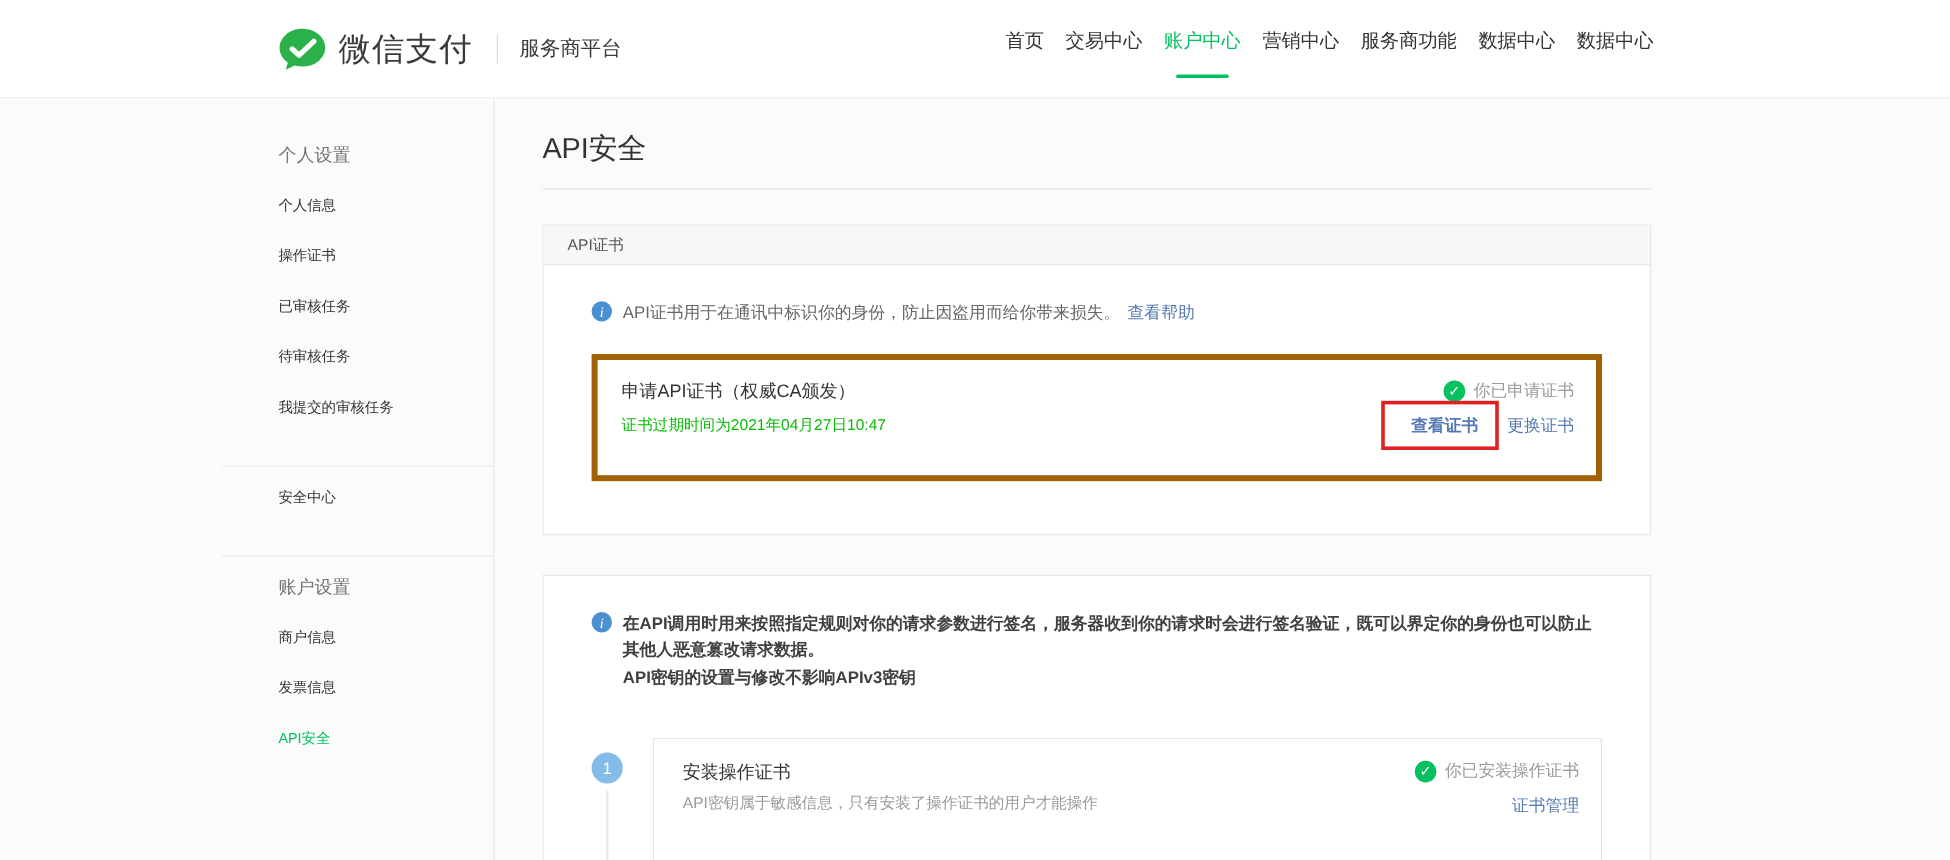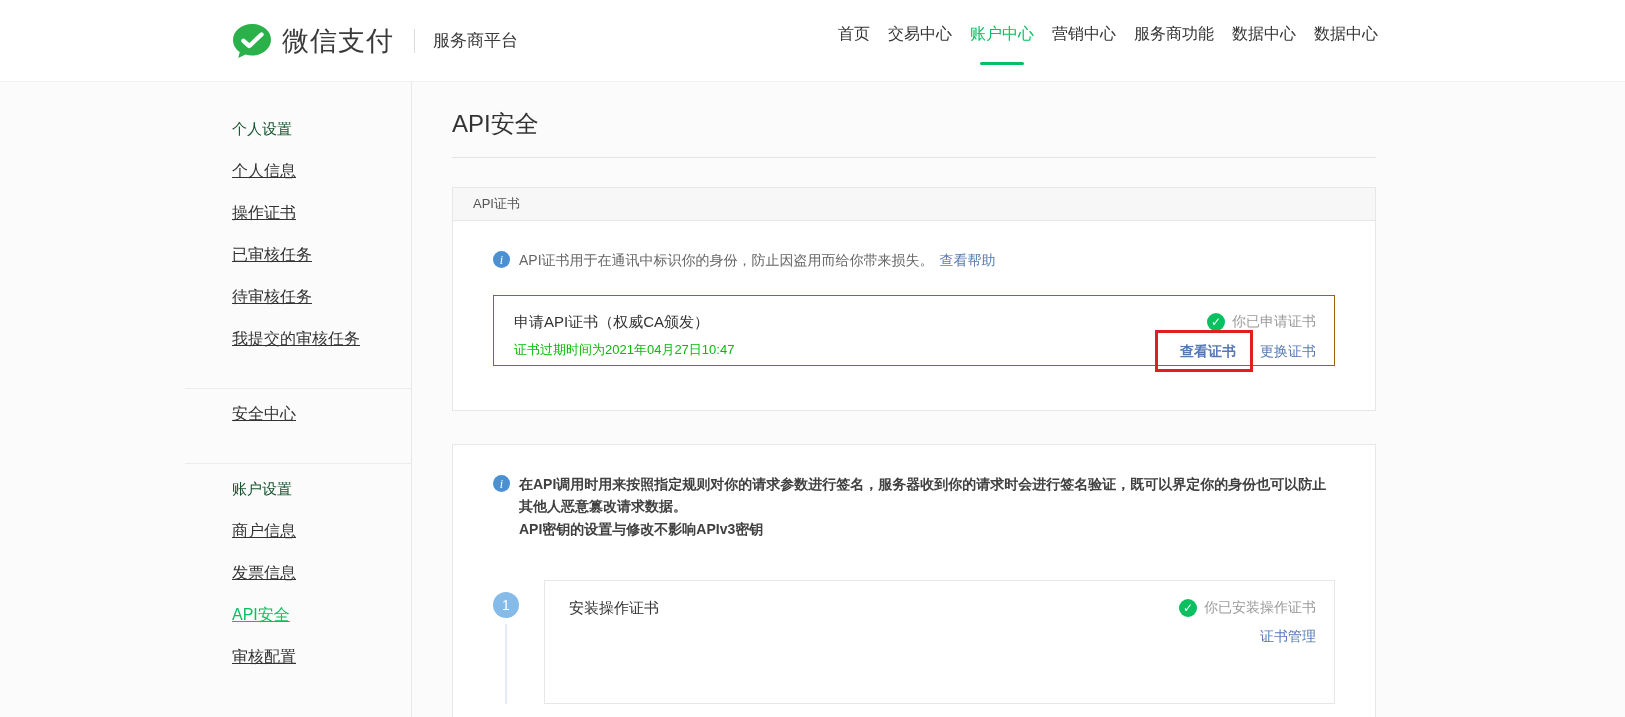--- a/index.html
+++ b/index.html
@@ -34,7 +34,7 @@
     width:412px; flex:0 0 412px; border-right:1px solid #e8e8e8;
     padding:26px 0 0 232px; background:#fbfbfb;
   }
-  .side-group-header { height:42px; display:flex; align-items:center; font-size:15px; color:#14532d; }
+  .side-group-header { height:42px; display:flex; align-items:center; font-size:15px; color:#737373; }
   .side-item { height:42px; display:flex; align-items:center; font-size:16px; color:#333;text-decoration:underline; }
   .side-item.active { color:#07C160; }
   .side-divider { height:1px; background:#ececec; margin:28px 0 4px -47px; }

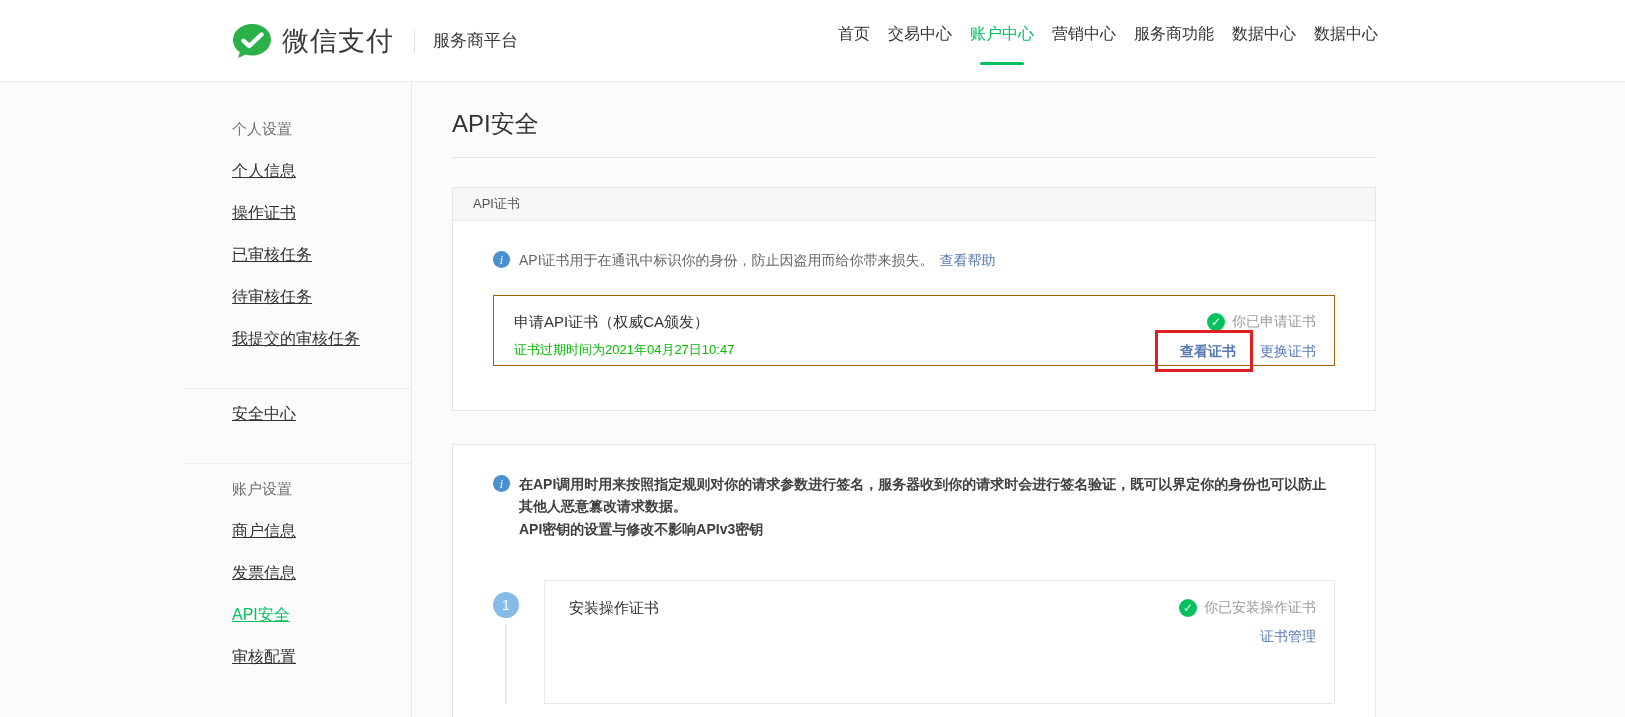--- a/index.html
+++ b/index.html
@@ -35,7 +35,7 @@
     padding:26px 0 0 232px; background:#fbfbfb;
   }
   .side-group-header { height:42px; display:flex; align-items:center; font-size:15px; color:#737373; }
-  .side-item { height:42px; display:flex; align-items:center; font-size:16px; color:#333;text-decoration:underline; }
+  .side-item { height:42px; display:flex; align-items:center; font-size:12px; color:#333; }
   .side-item.active { color:#07C160; }
   .side-divider { height:1px; background:#ececec; margin:28px 0 4px -47px; }
 

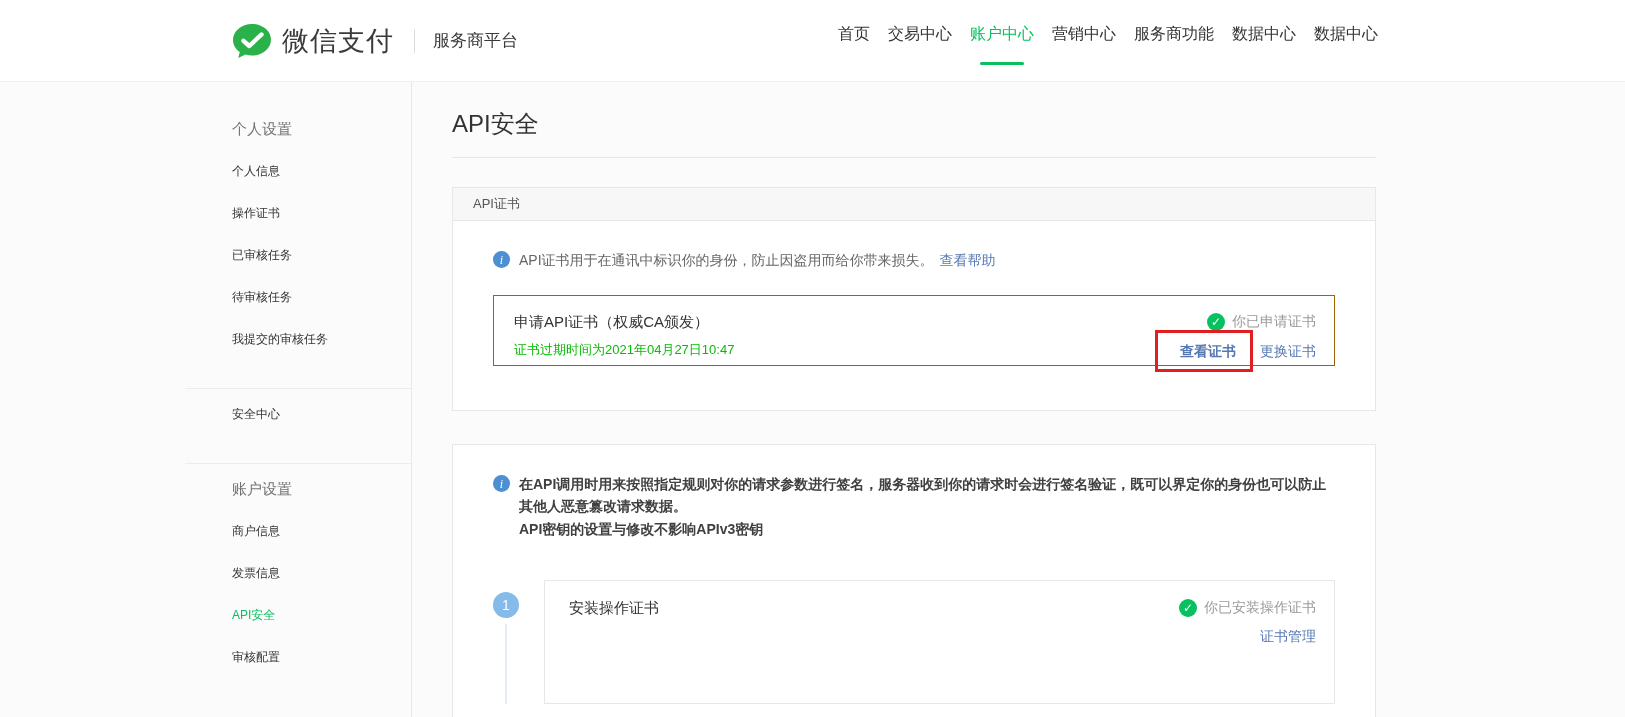--- a/index.html
+++ b/index.html
@@ -62,8 +62,8 @@
   .help-link { margin-left:6px; }
 
   .cert-box {
-    margin-top:24px; border:1px solid #a16207; background:#fff;
-    padding:17px 18px 4px 20px; display:flex; justify-content:space-between;
+    margin-top:24px; border:5px solid #a16207; background:#fff;
+    padding:17px 18px 32px 20px; display:flex; justify-content:space-between;
   }
   .cert-title { font-size:15px; color:#333; }
   .cert-expiry { font-size:13px; color:#09BB07; margin-top:9px; }

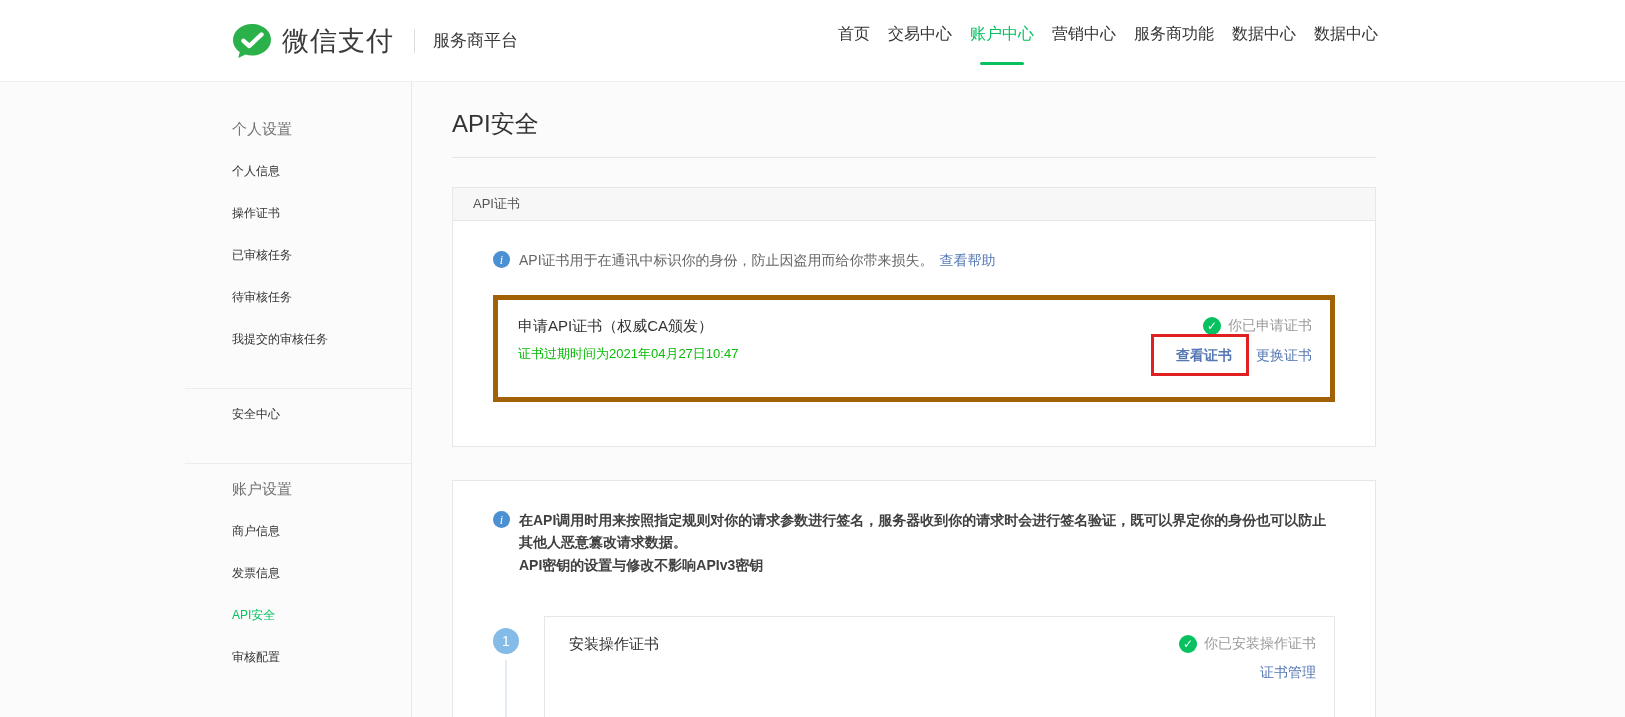--- a/index.html
+++ b/index.html
@@ -143,7 +143,6 @@
     <a class="side-item">商户信息</a>
     <a class="side-item">发票信息</a>
     <a class="side-item active">API安全</a>
-    <a class="side-item">审核配置</a>
   </aside>
 
   <main class="main">

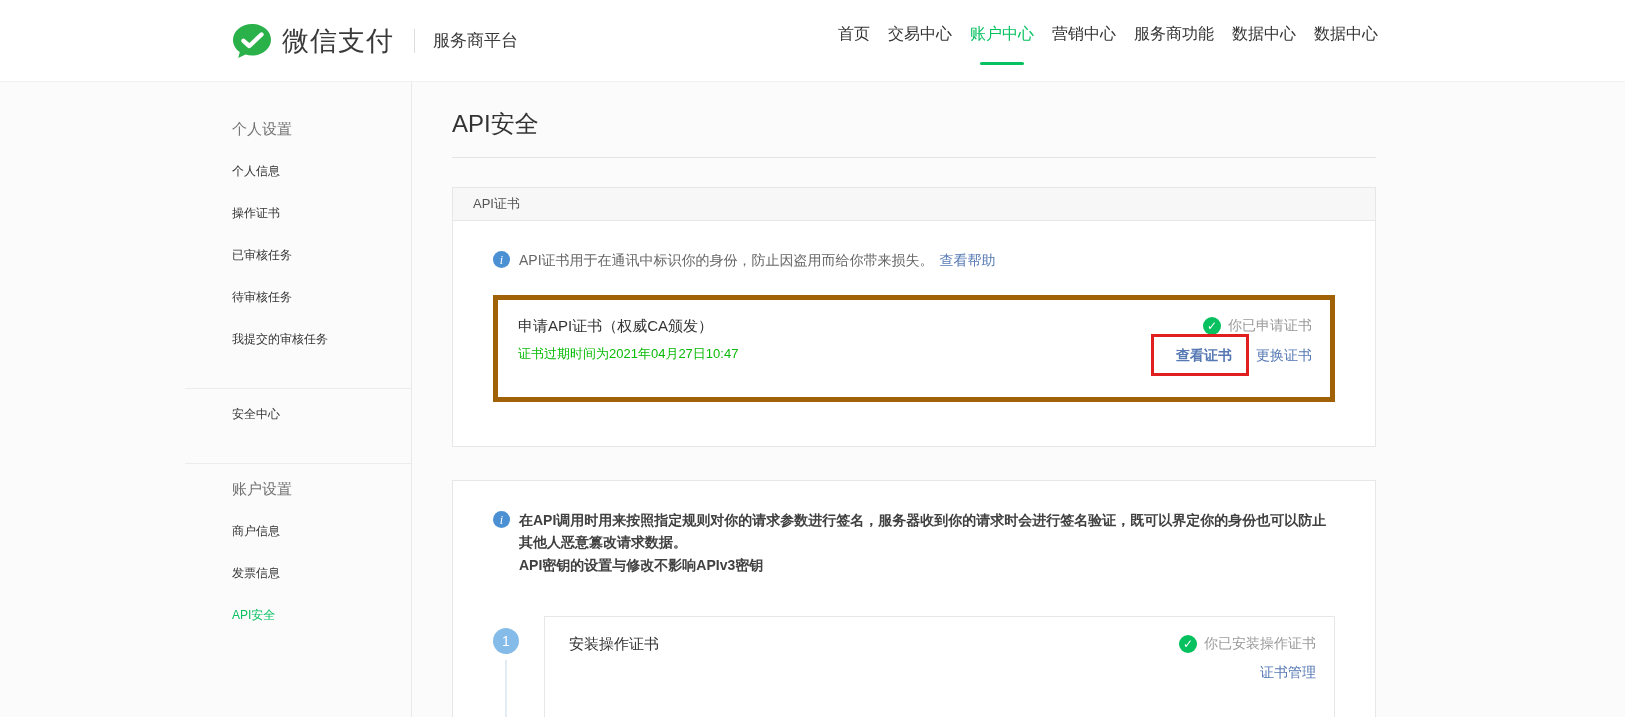--- a/index.html
+++ b/index.html
@@ -199,6 +199,7 @@
             <div class="step-box">
               <div>
                 <div class="step-title">安装操作证书</div>
+                <div class="step-desc">API密钥属于敏感信息，只有安装了操作证书的用户才能操作</div>
               </div>
               <div class="status-col">
                 <div class="status-row">

